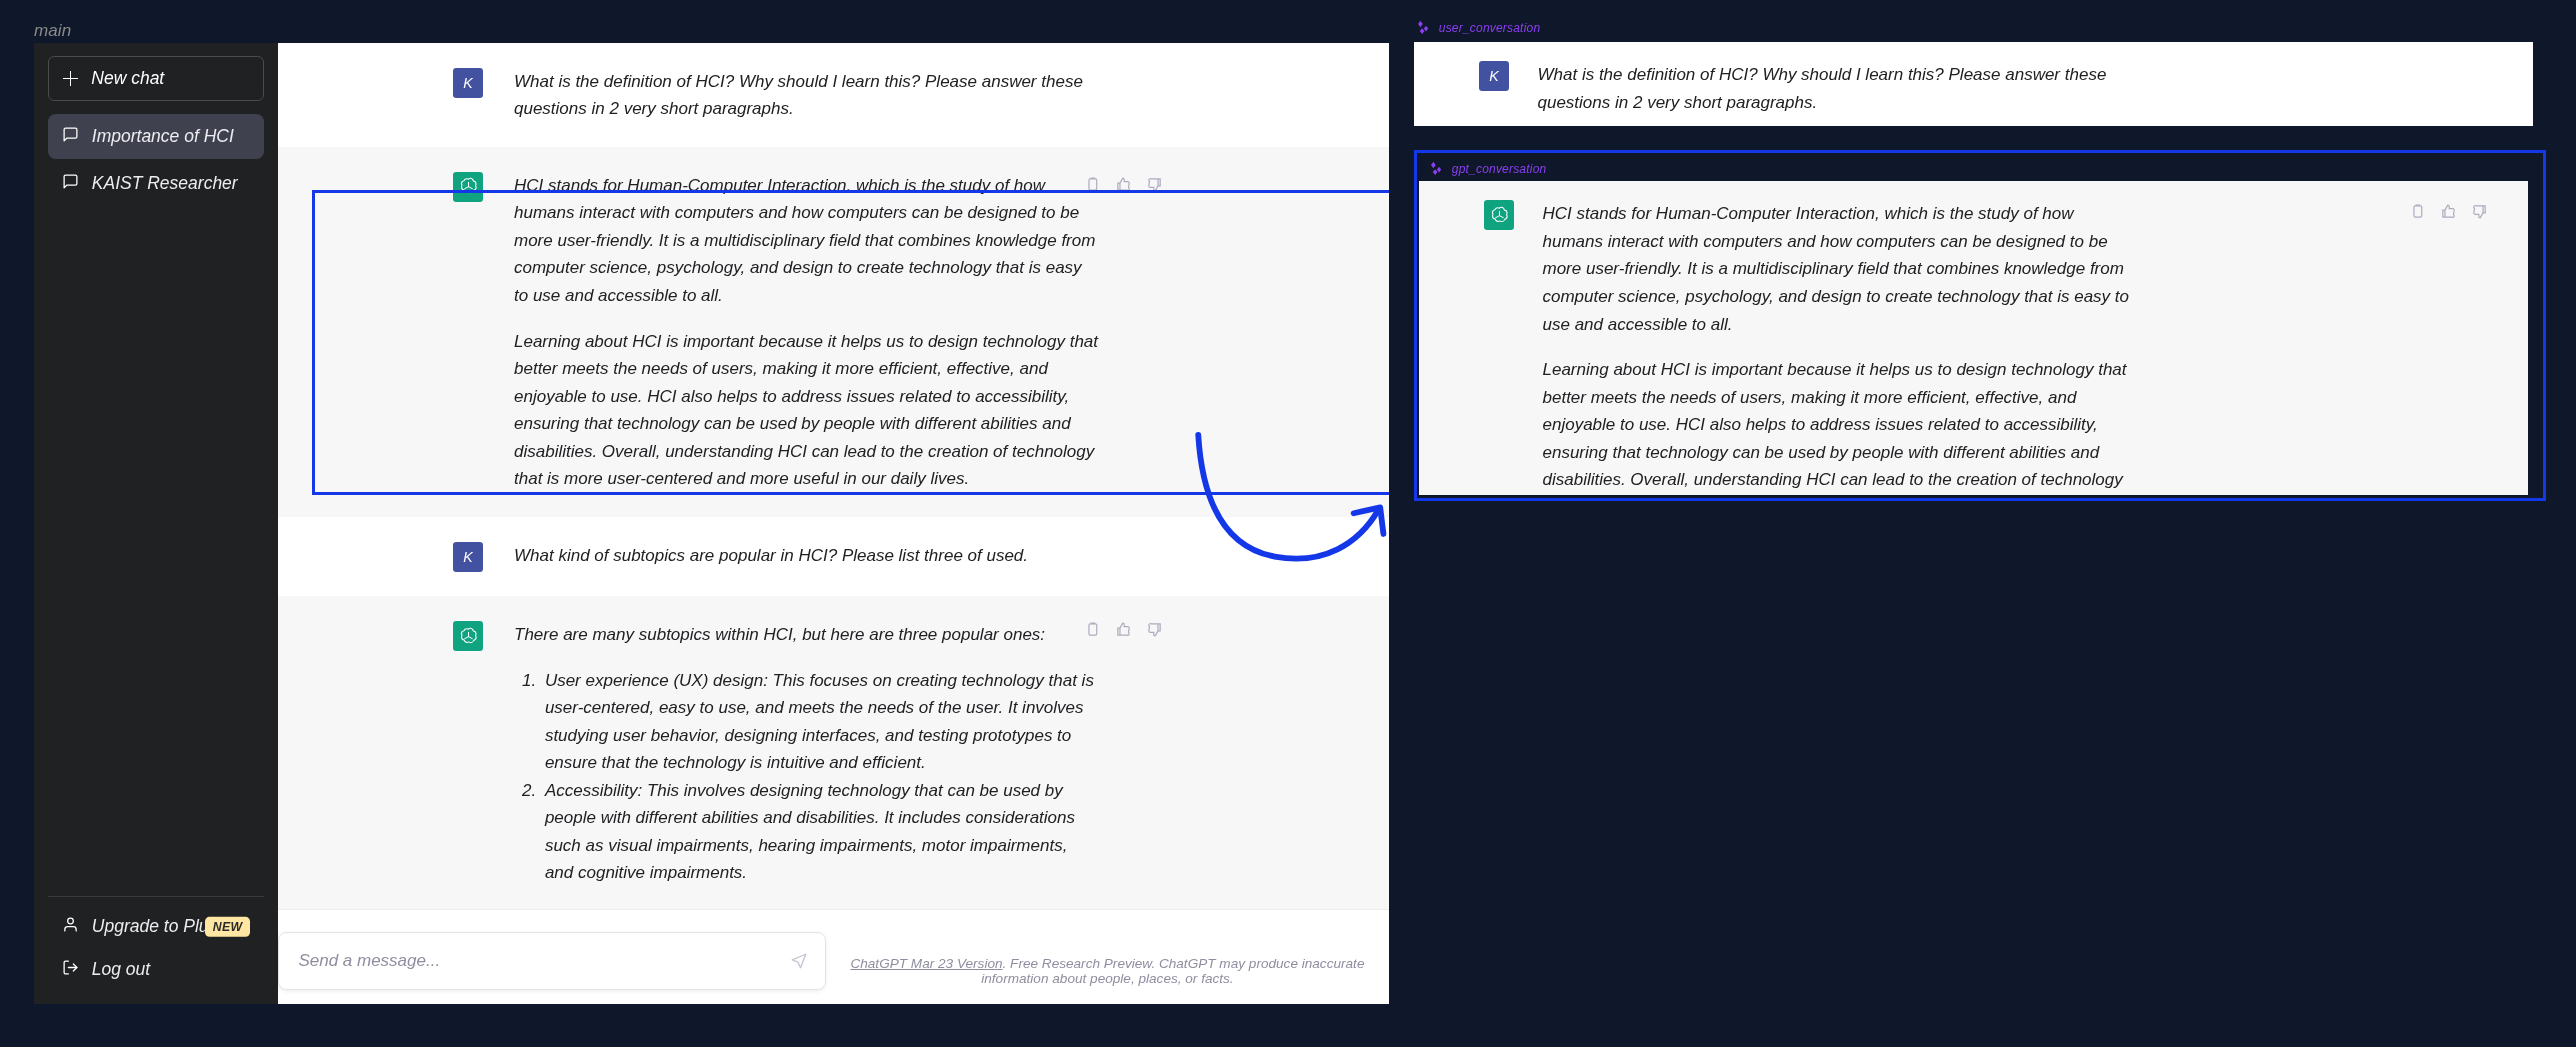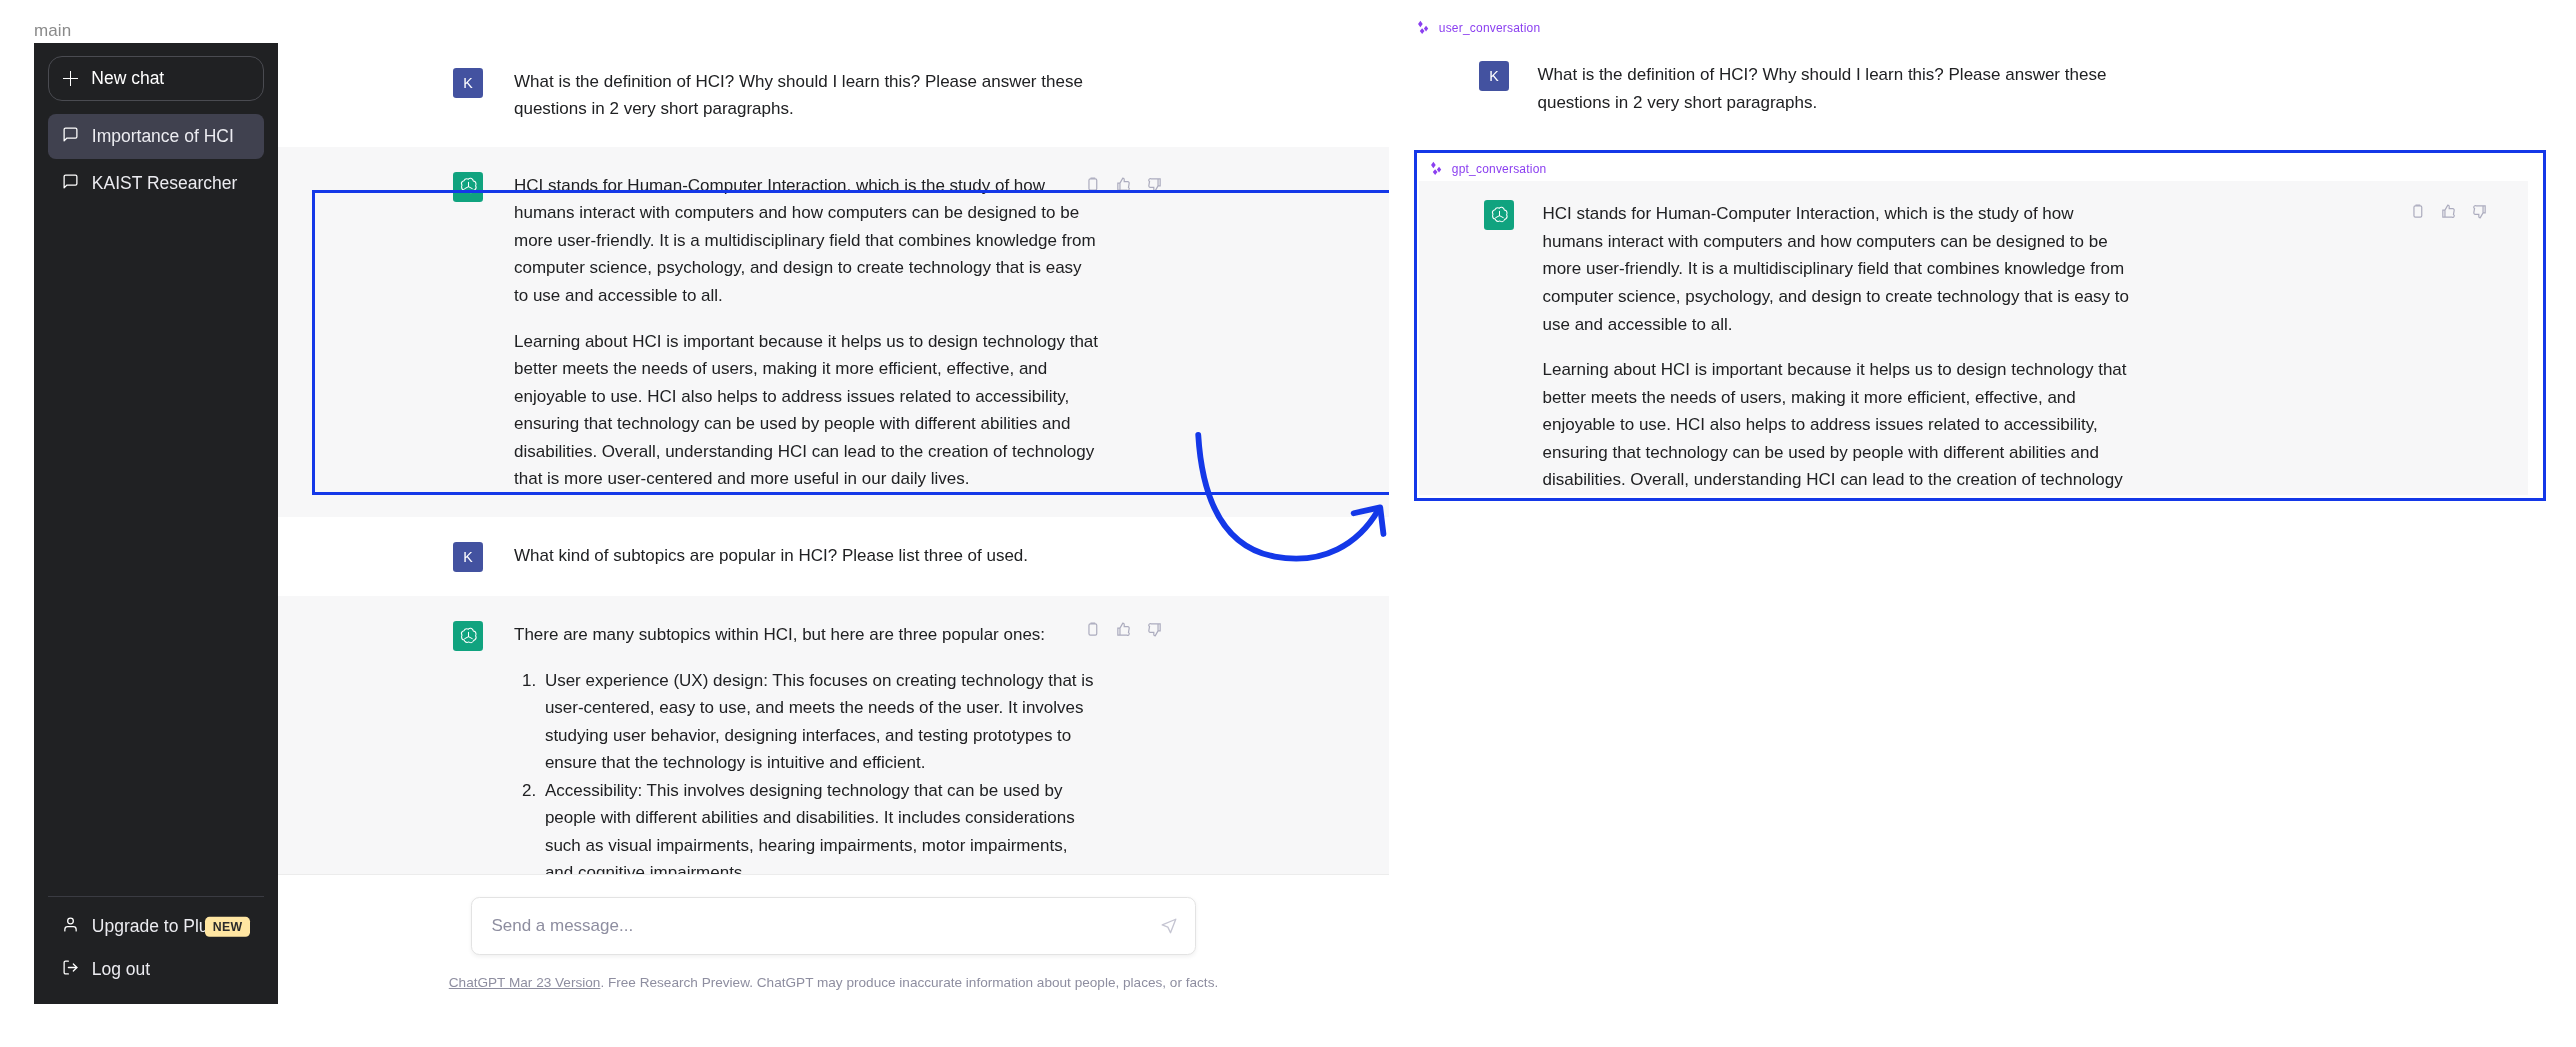--- a/index.html
+++ b/index.html
@@ -11,7 +11,7 @@
   }
 
   
-  #canvas { position: relative; width: 2576px; height: 1048px; background: #ffffff; }
+  #canvas { position: relative; width: 2576px; height: 1048px; background: #0f172a; font-style: italic; }
 
   
   .main-label {

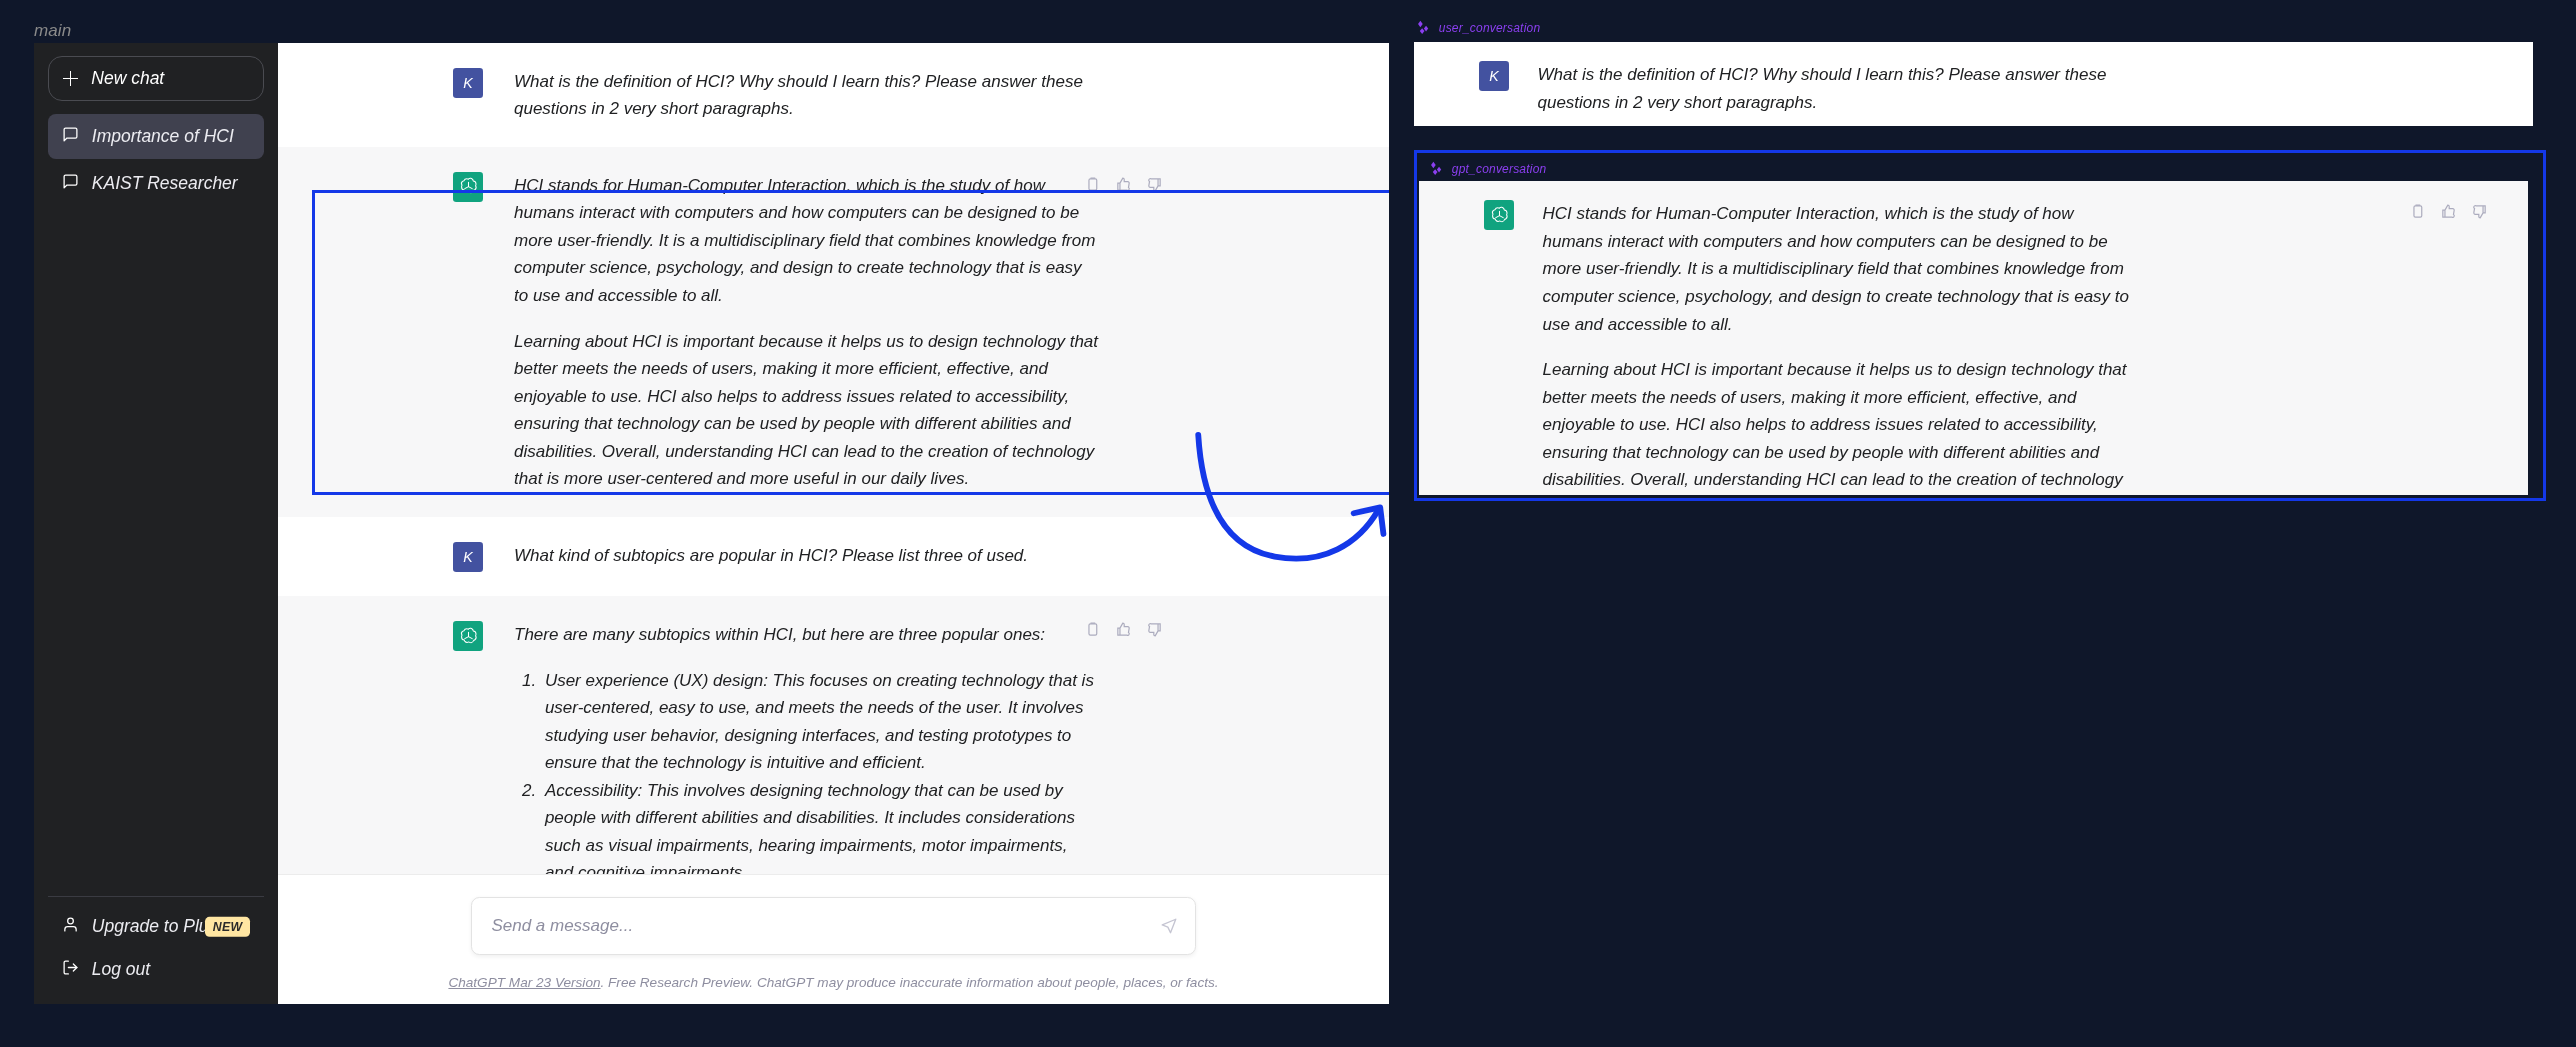--- a/index.html
+++ b/index.html
@@ -38,7 +38,7 @@
   }
   .new-chat {
     display: flex; align-items: center; gap: 13px;
-    border: 0.6px solid #4a4b51; border-radius: 14px;
+    border: 0.6px solid #4a4b51; border-radius: 6px;
     padding: 11px 13.6px;
     color: #ffffff; font-size: 17.5px;
     margin-bottom: 13px;

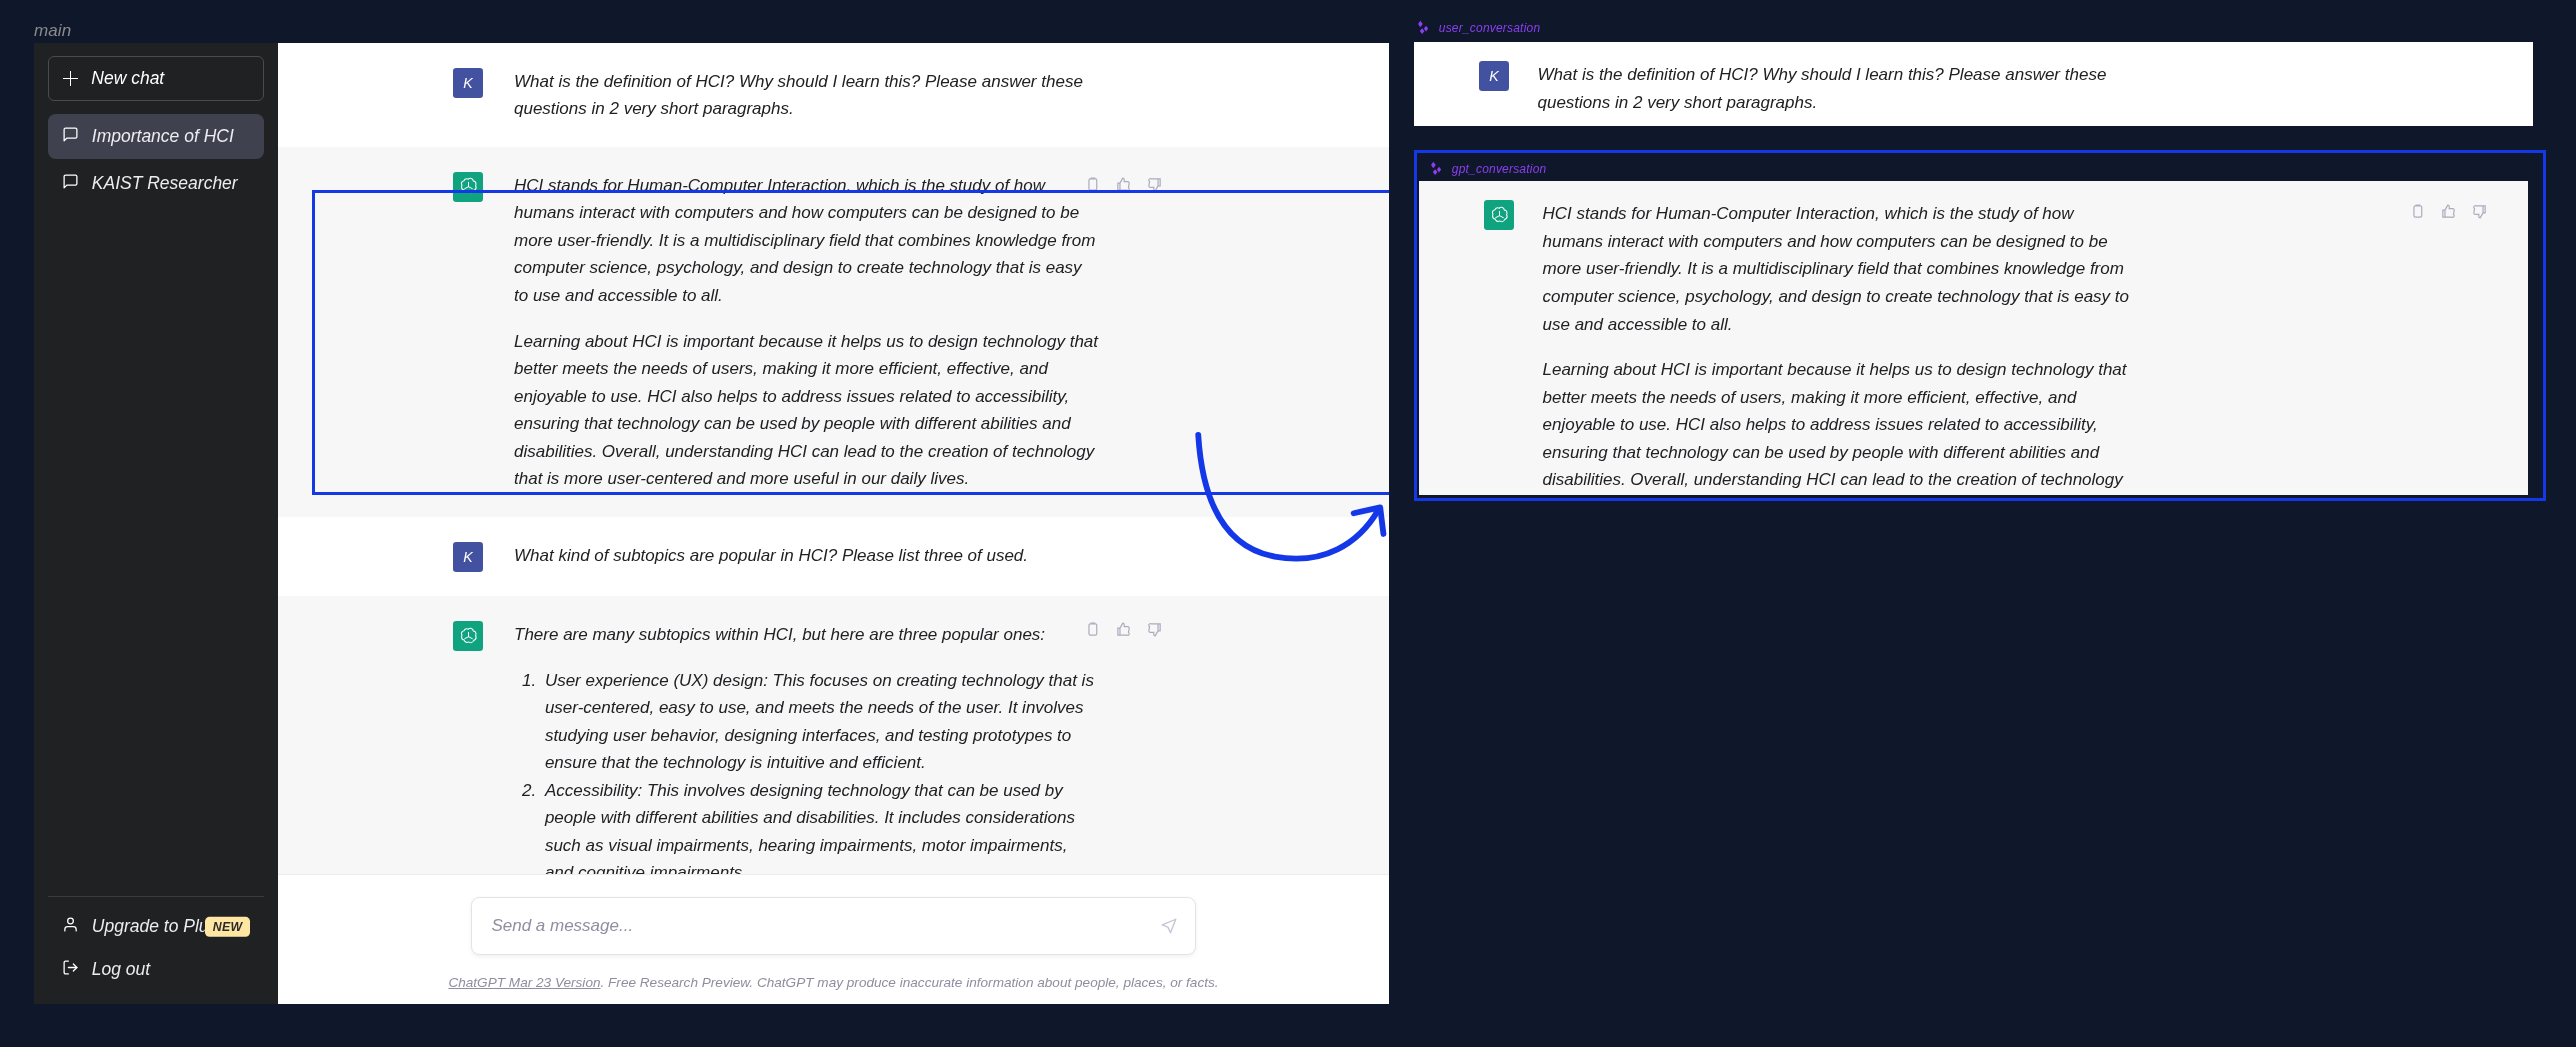--- a/index.html
+++ b/index.html
@@ -117,7 +117,7 @@
   .composer-area {
     background: #ffffff; border-top: 0.6px solid #ececec;
     padding: 22px 0 14.2px 0;
-    display: flex; flex-direction: column; align-items: center;
+    display: flex; flex-direction: row; align-items: center;
     flex-shrink: 0;
   }
   .composer {

